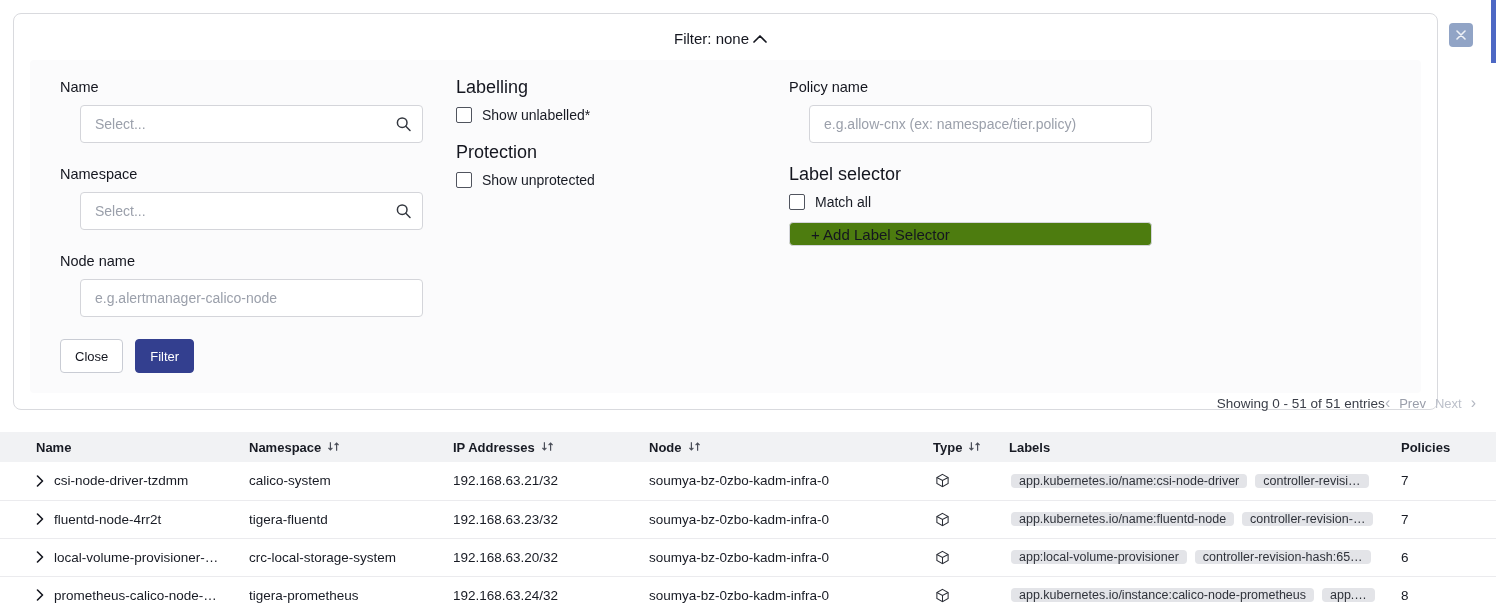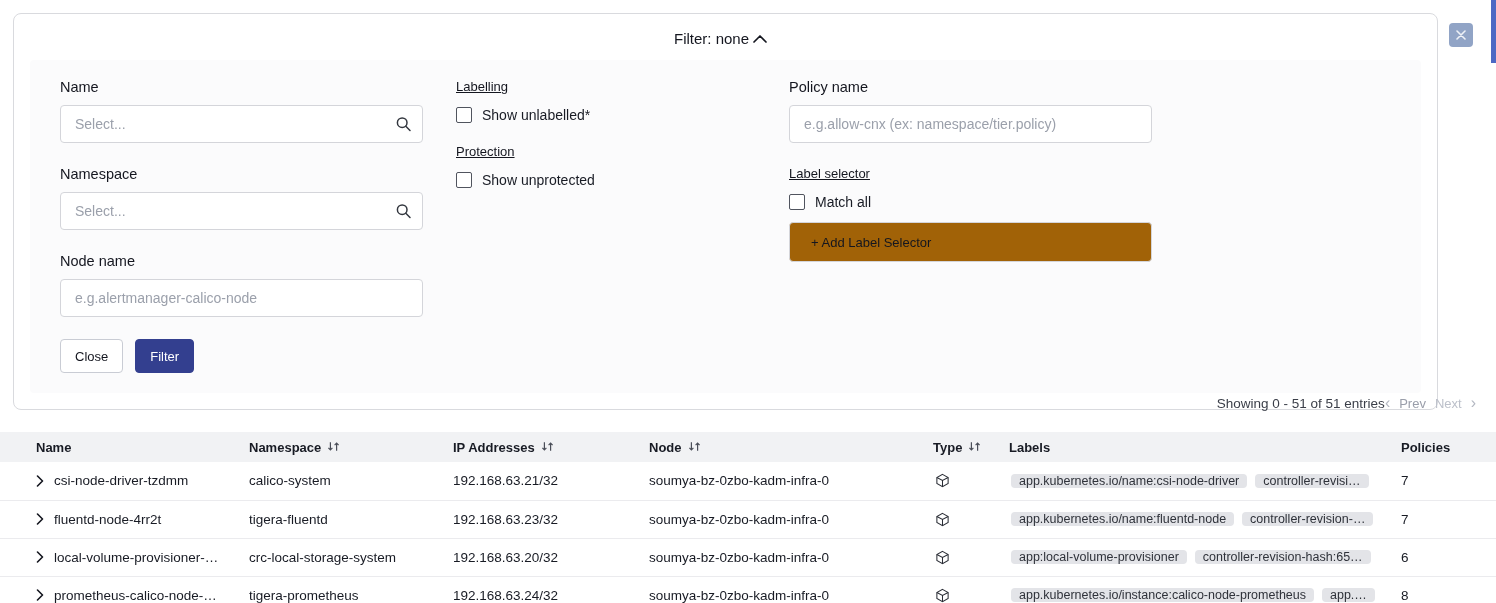--- a/index.html
+++ b/index.html
@@ -32,7 +32,7 @@
   .btn-outline{background:#fff;border:1px solid #c9ccd4;color:#14161f;}
   .btn-primary{background:var(--primary);border:1px solid var(--primary);color:#fff;}
   .section{margin-bottom:20px;}
-  .sec-head{font-size:13px;line-height:18px;margin-bottom:11px;color:#14161f;text-decoration:underline;}
+  .sec-head{font-size:18px;line-height:18px;margin-bottom:11px;color:#14161f;}
   .chk-row{display:flex;align-items:center;gap:10px;}
   .checkbox{width:16px;height:16px;border:1.6px solid #50545e;border-radius:2px;background:#fff;flex:0 0 auto;cursor:pointer;}
   .chk-label{font-size:14px;color:#181b24;}

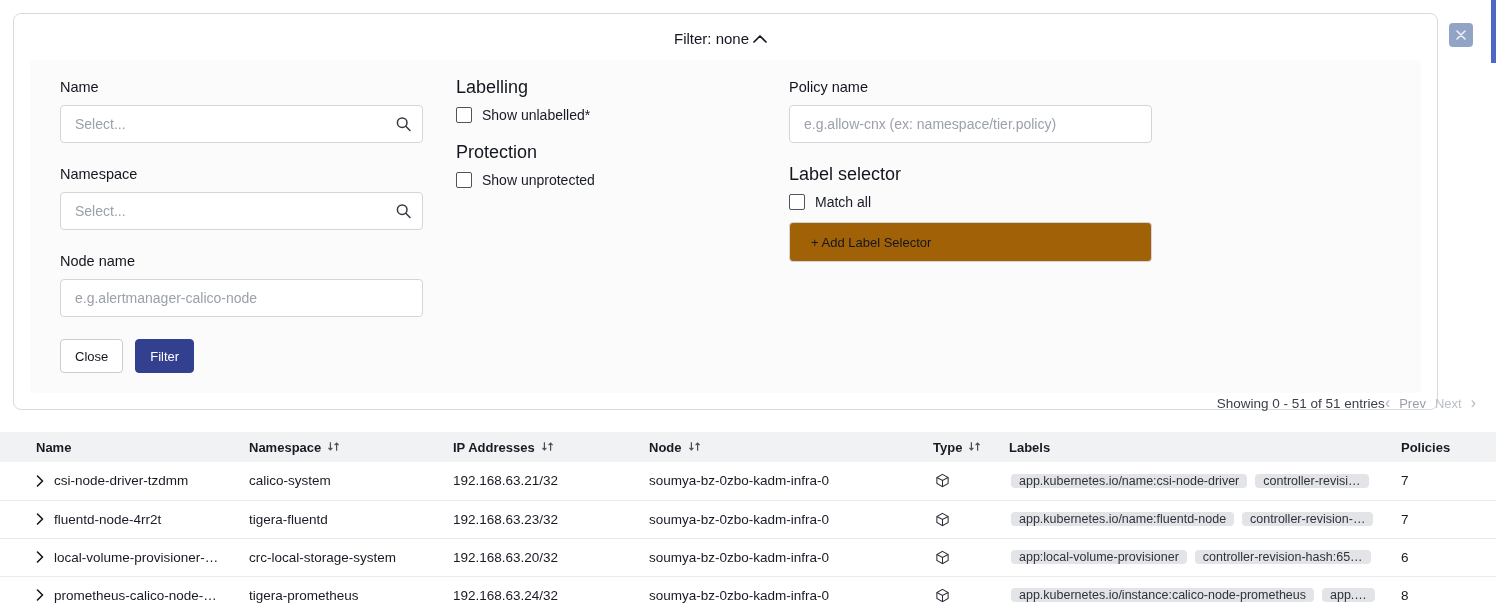--- a/index.html
+++ b/index.html
@@ -22,7 +22,7 @@
   .filter-body{margin:0 16px 16px;background:#fbfbfc;border-radius:4px;padding:18px 30px 20px;display:grid;grid-template-columns:363px 300px 363px;column-gap:33px;align-items:start;}
   .fgroup{margin-bottom:22px;}
   .flabel{display:block;font-size:14.5px;line-height:18px;margin-bottom:9px;color:#14161f;}
-  .input-wrap{position:relative;}
+  .input-wrap{position:relative;margin-left:20px;}
   .input-wrap input{width:100%;height:38px;border:1px solid #d4d5da;border-radius:4px;background:#fff;padding:0 36px 0 14px;font-size:14px;font-family:inherit;color:#181b24;outline:none;}
   .input-wrap input::placeholder{color:#9ba0ab;}
   .input-wrap.plain input{padding-right:14px;}

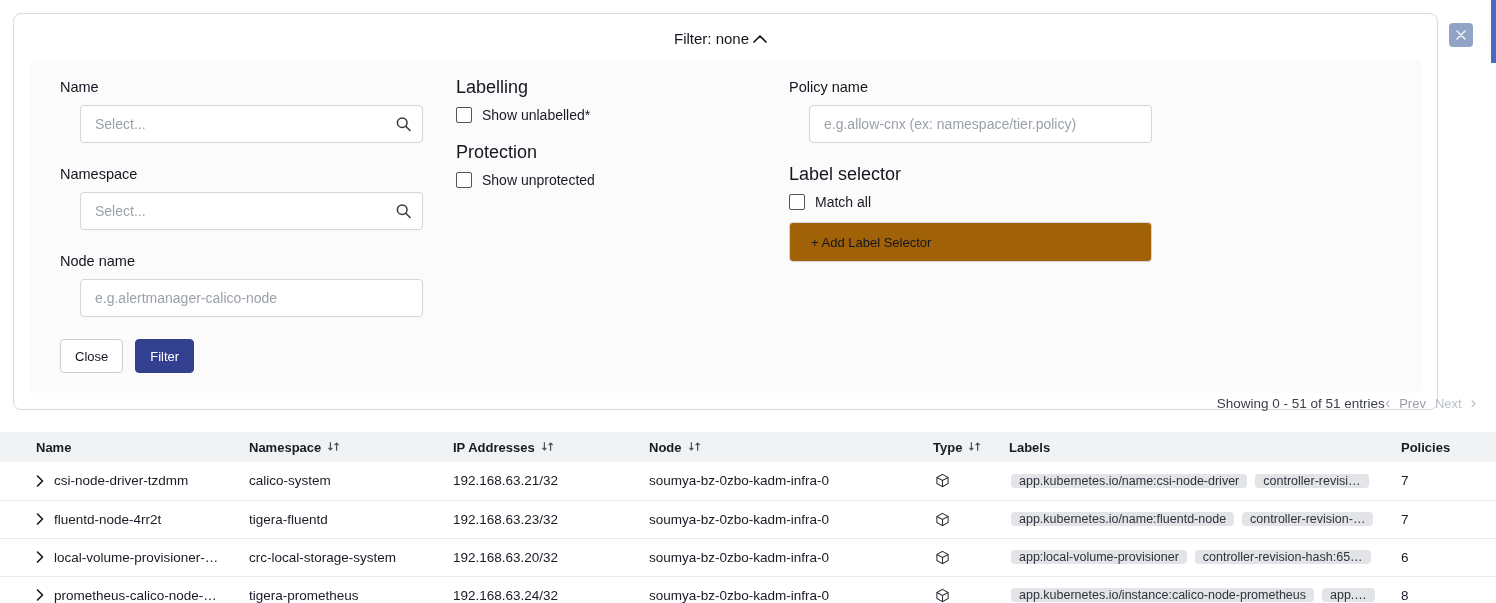--- a/index.html
+++ b/index.html
@@ -36,7 +36,7 @@
   .chk-row{display:flex;align-items:center;gap:10px;}
   .checkbox{width:16px;height:16px;border:1.6px solid #50545e;border-radius:2px;background:#fff;flex:0 0 auto;cursor:pointer;}
   .chk-label{font-size:14px;color:#181b24;}
-  .add-selector-btn{width:100%;height:40px;margin-top:12px;background:#a16207;border:1px solid #d4d5da;border-radius:4px;font-family:inherit;font-size:13px;color:#14161f;text-align:left;padding:0 21px;cursor:pointer;}
+  .add-selector-btn{width:100%;height:24px;margin-top:12px;background:#4d7c0f;border:1px solid #d4d5da;border-radius:4px;font-family:inherit;font-size:15px;color:#14161f;text-align:left;padding:0 21px;cursor:pointer;}
   .match-all{margin-top:2px;}
 
   

